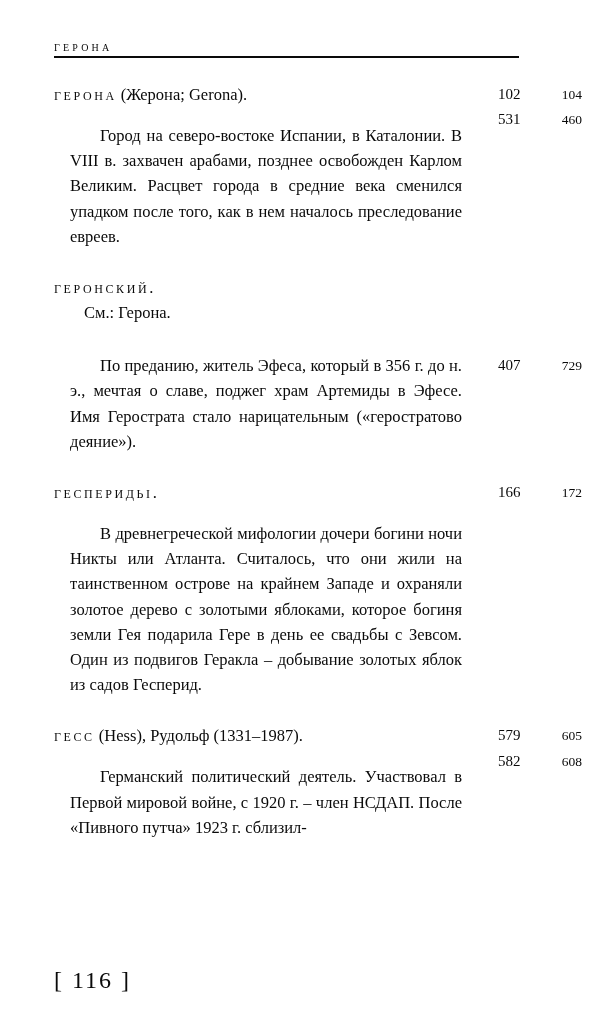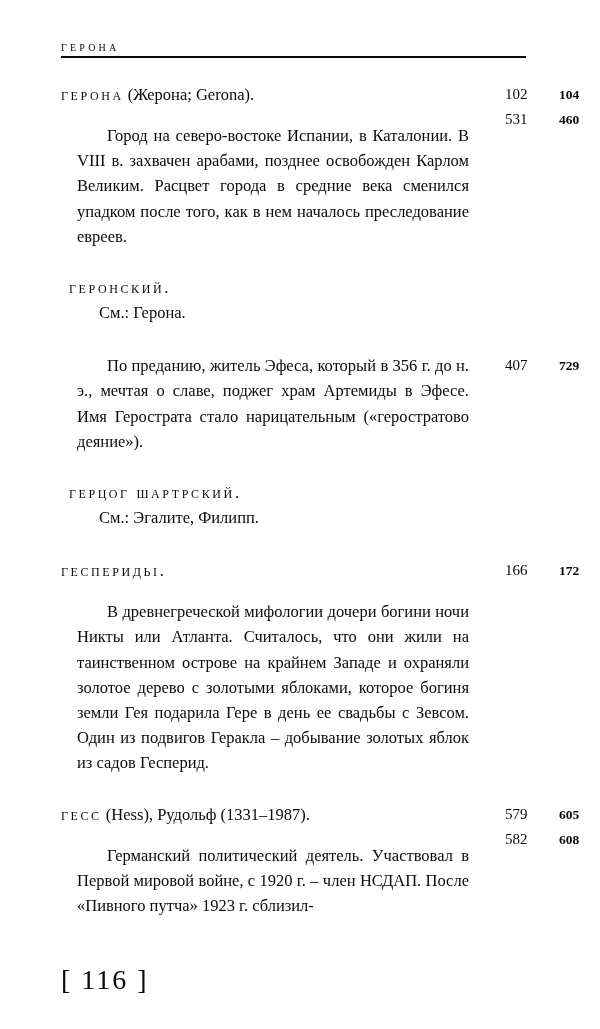--- a/index.html
+++ b/index.html
@@ -20,7 +20,7 @@
 
   .page {
     position: absolute;
-    left: 16px; top: 0;
+    left: 9px; top: 0;
     width: 554px;
     height: 1029px;
     box-sizing: border-box;

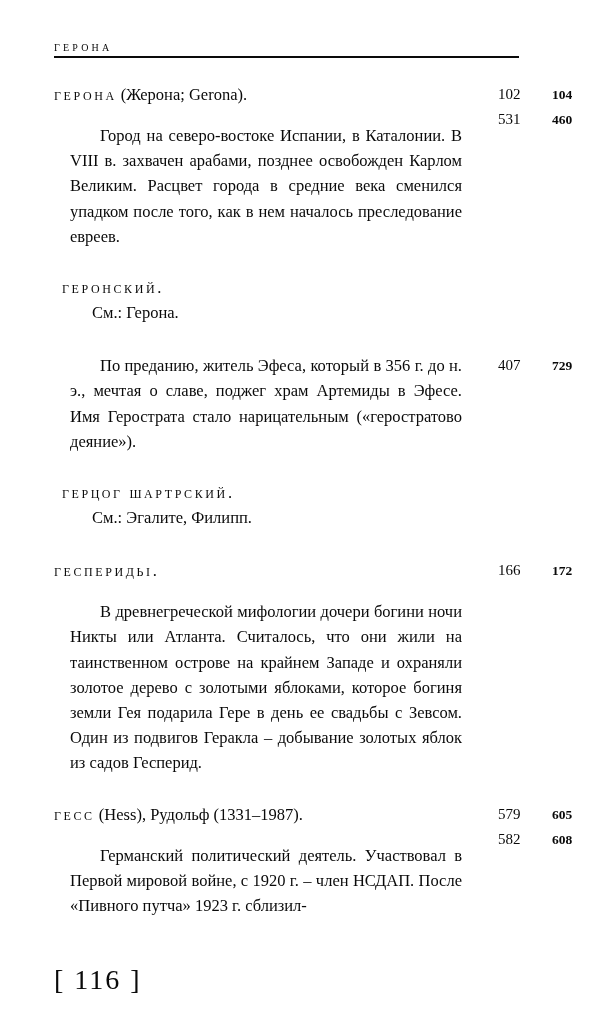--- a/index.html
+++ b/index.html
@@ -114,10 +114,9 @@
   .ref-col-b {
     display: inline-block;
     width: 40px;
-    text-align: center;
+    text-align: right;
     font-size: 13.5px;
     margin-left: 4px;
-    font-weight: bold;
   }
 
   

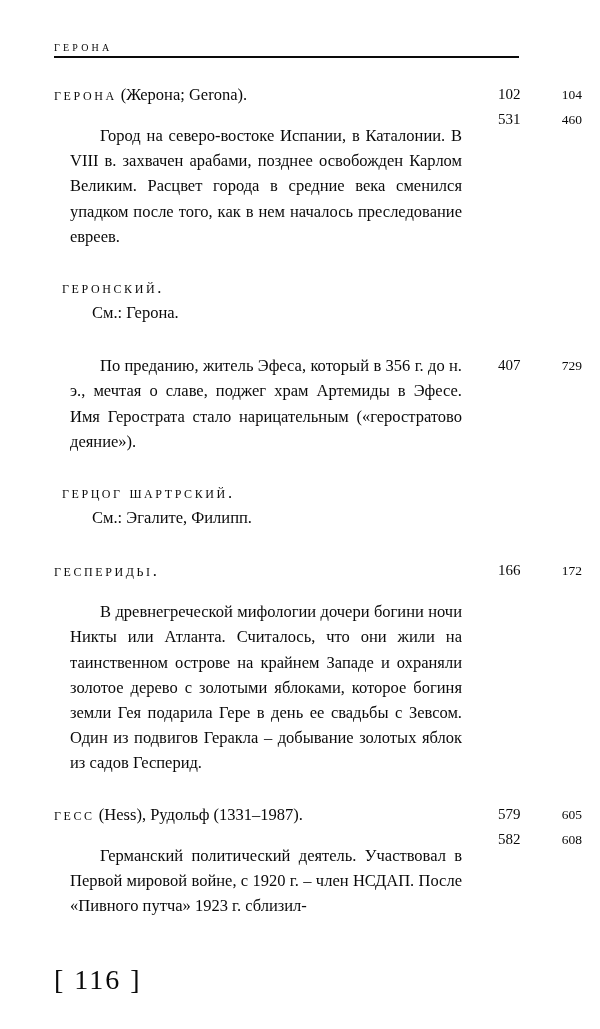--- a/index.html
+++ b/index.html
@@ -56,7 +56,7 @@
     position: relative;
     margin-bottom: 26px;
   }
-  .entry.tight { margin-bottom: 28px; margin-left: 8px; }
+  .entry.tight { margin-bottom: 28px; }
 
   .entry-body {
     width: 424px;

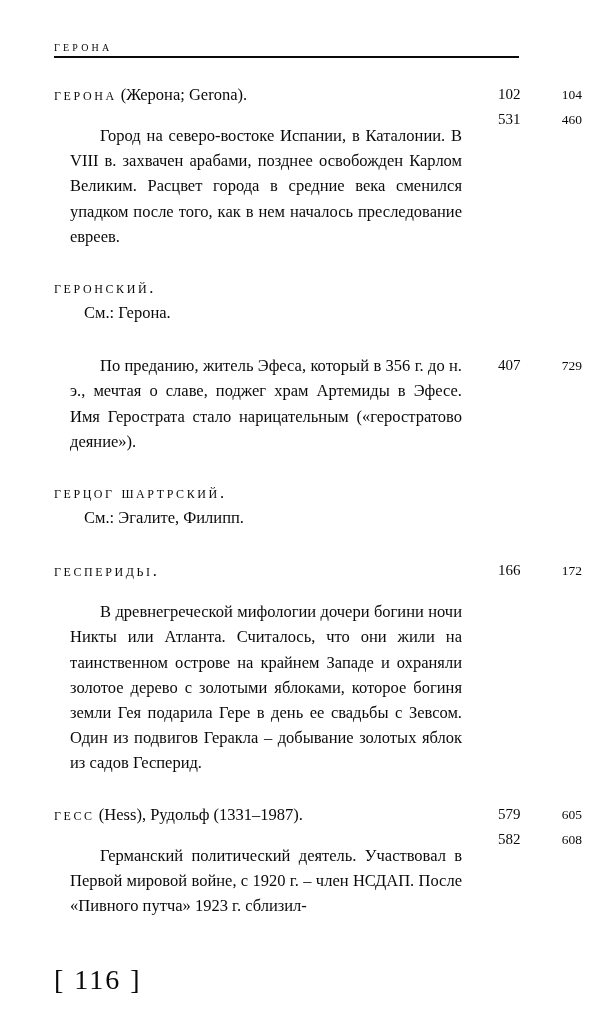--- a/index.html
+++ b/index.html
@@ -169,12 +169,6 @@
       </div>
     </div>
 
-    <div class="entry tight">
-      <div class="entry-body">
-        <div class="headword-line"><span class="headword">Герцог  Шартрский</span><span class="headword-tail">.</span></div>
-        <p class="seealso">См.: Эгалите, Филипп.</p>
-      </div>
-    </div>
 
     <div class="entry">
       <div class="entry-body">

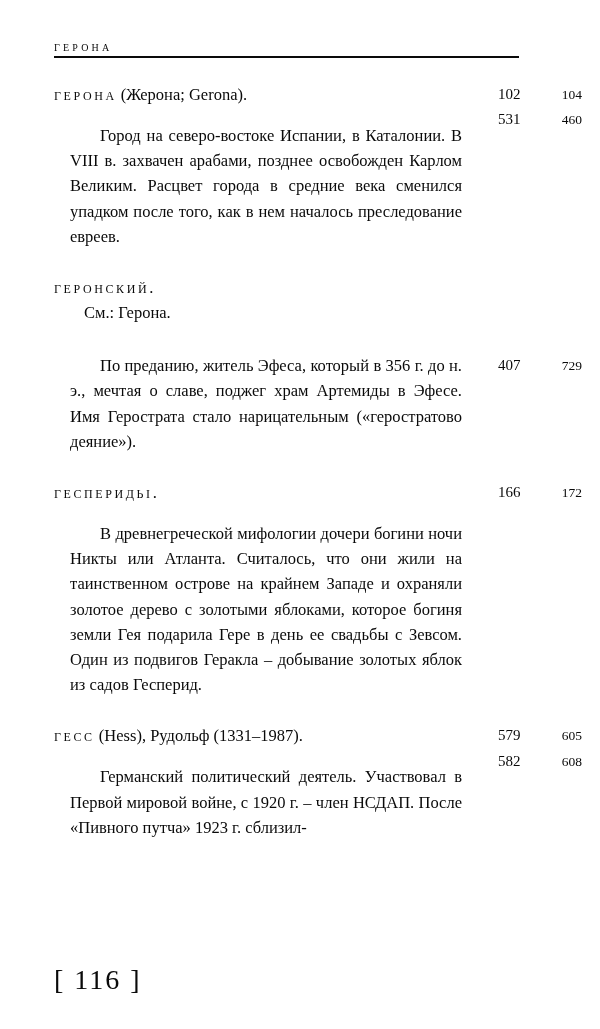--- a/index.html
+++ b/index.html
@@ -124,7 +124,7 @@
     position: absolute;
     left: 45px;
     bottom: 36px;
-    font-size: 28px;
+    font-size: 24px;
     letter-spacing: 2px;
     line-height: 26px;
     white-space: nowrap;

